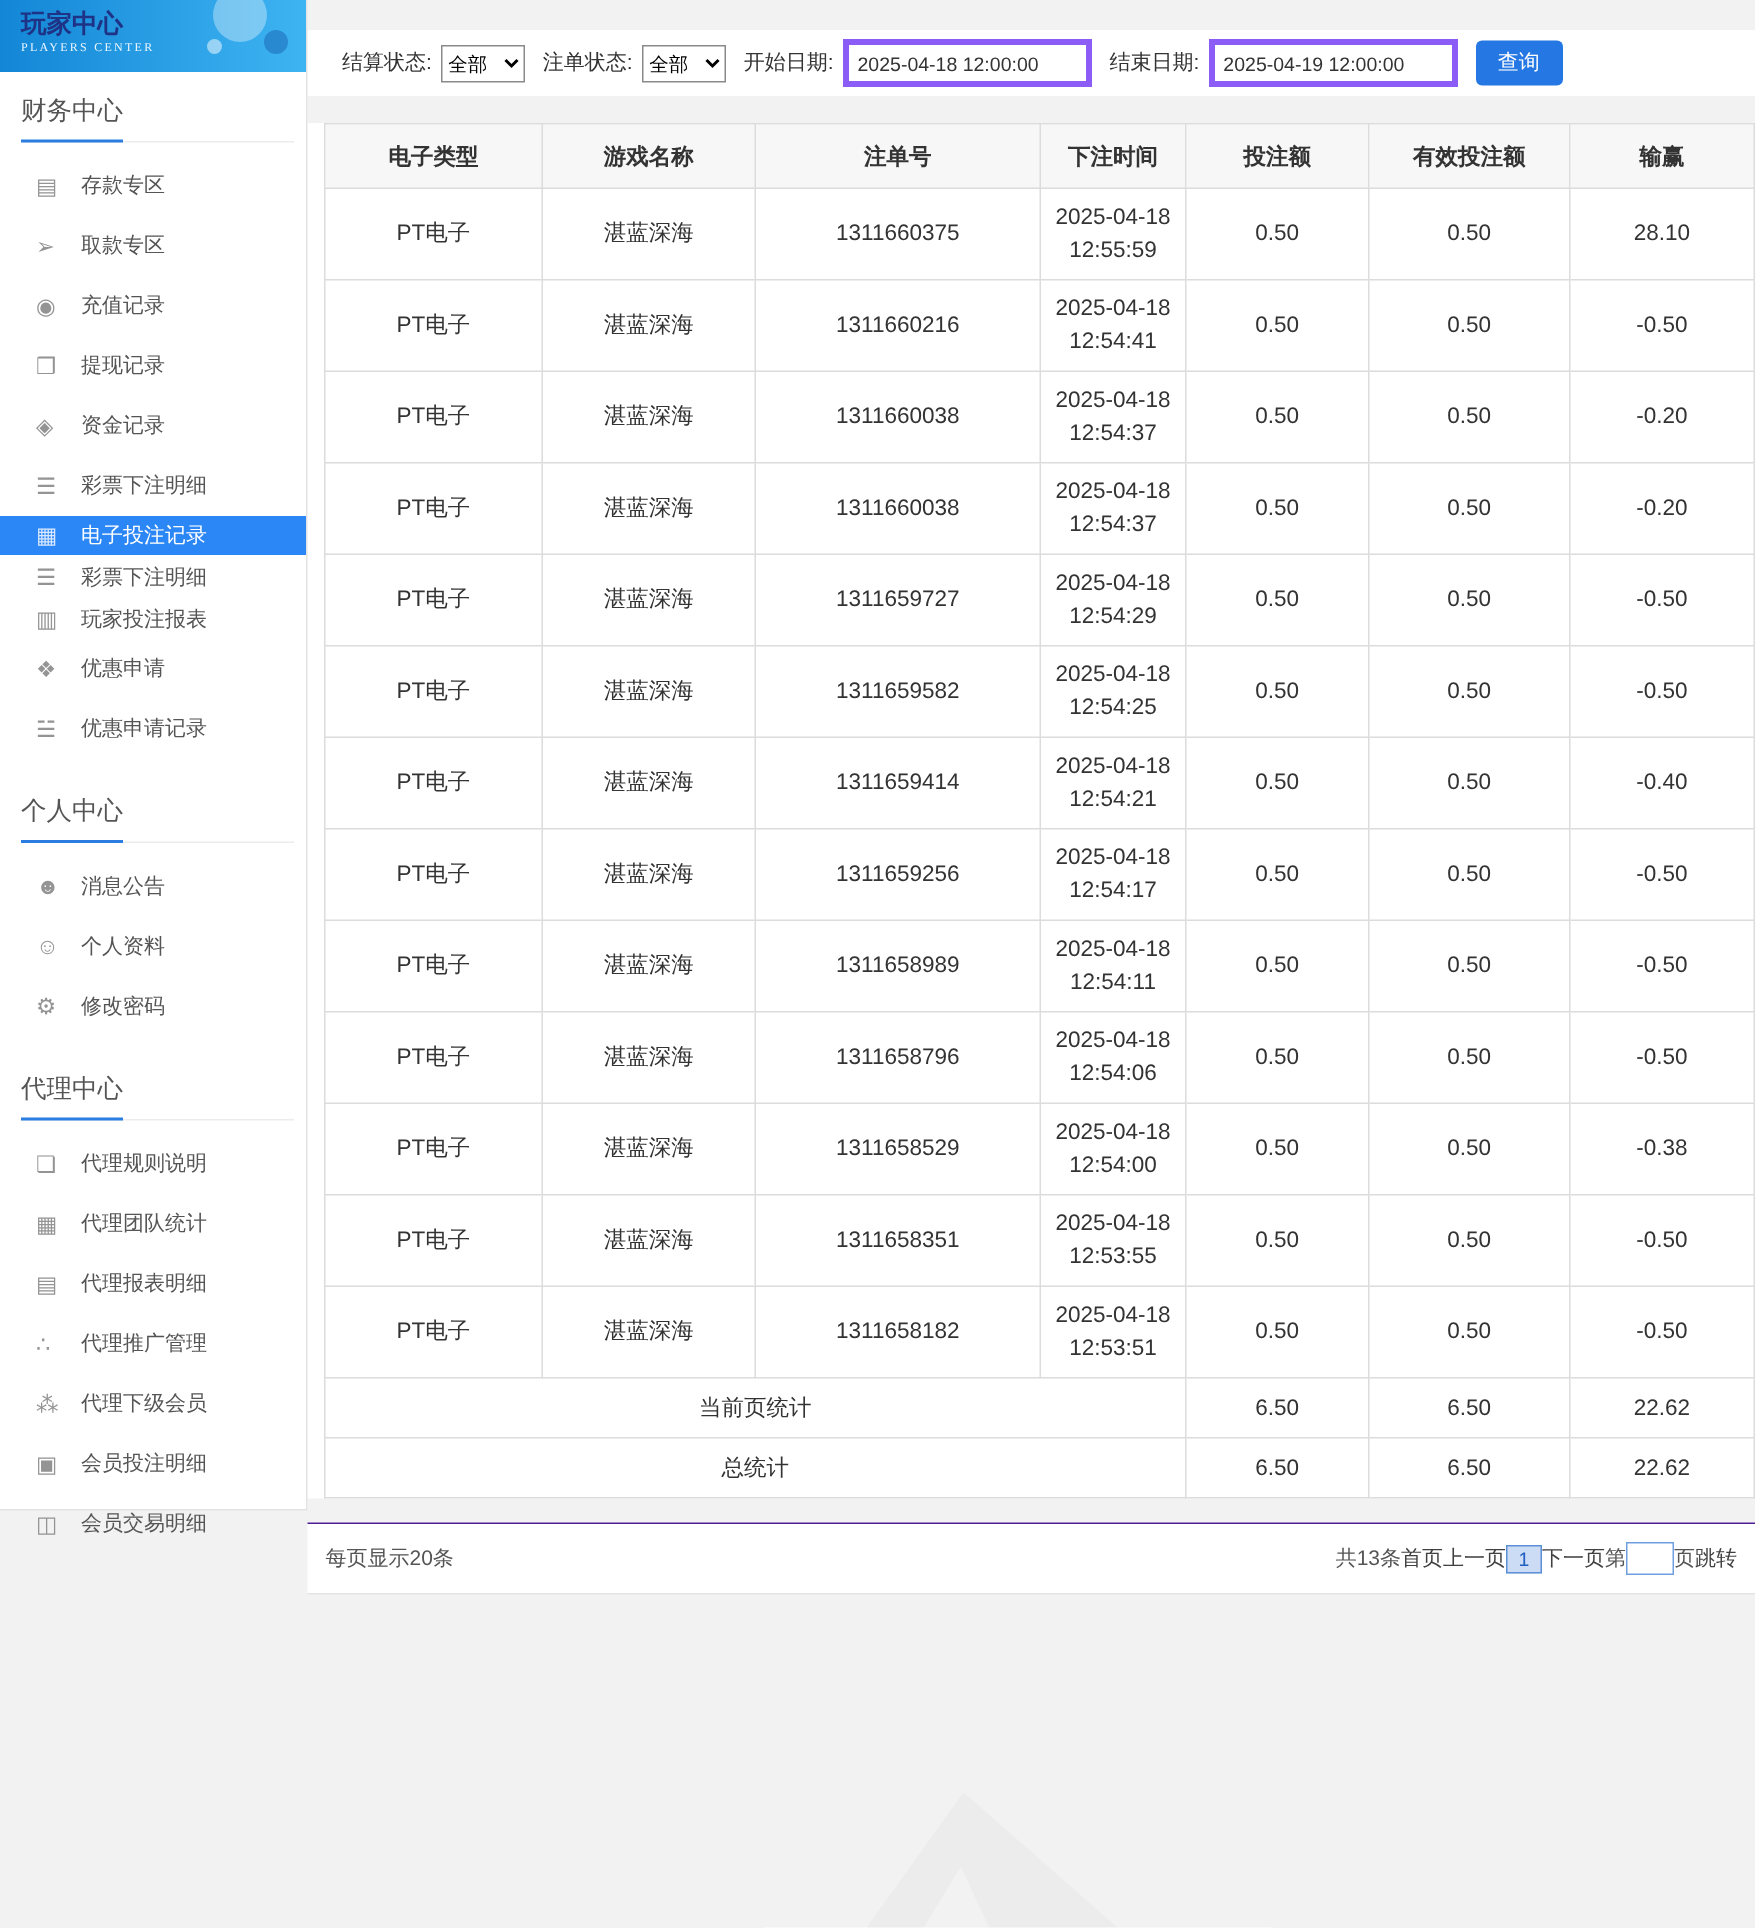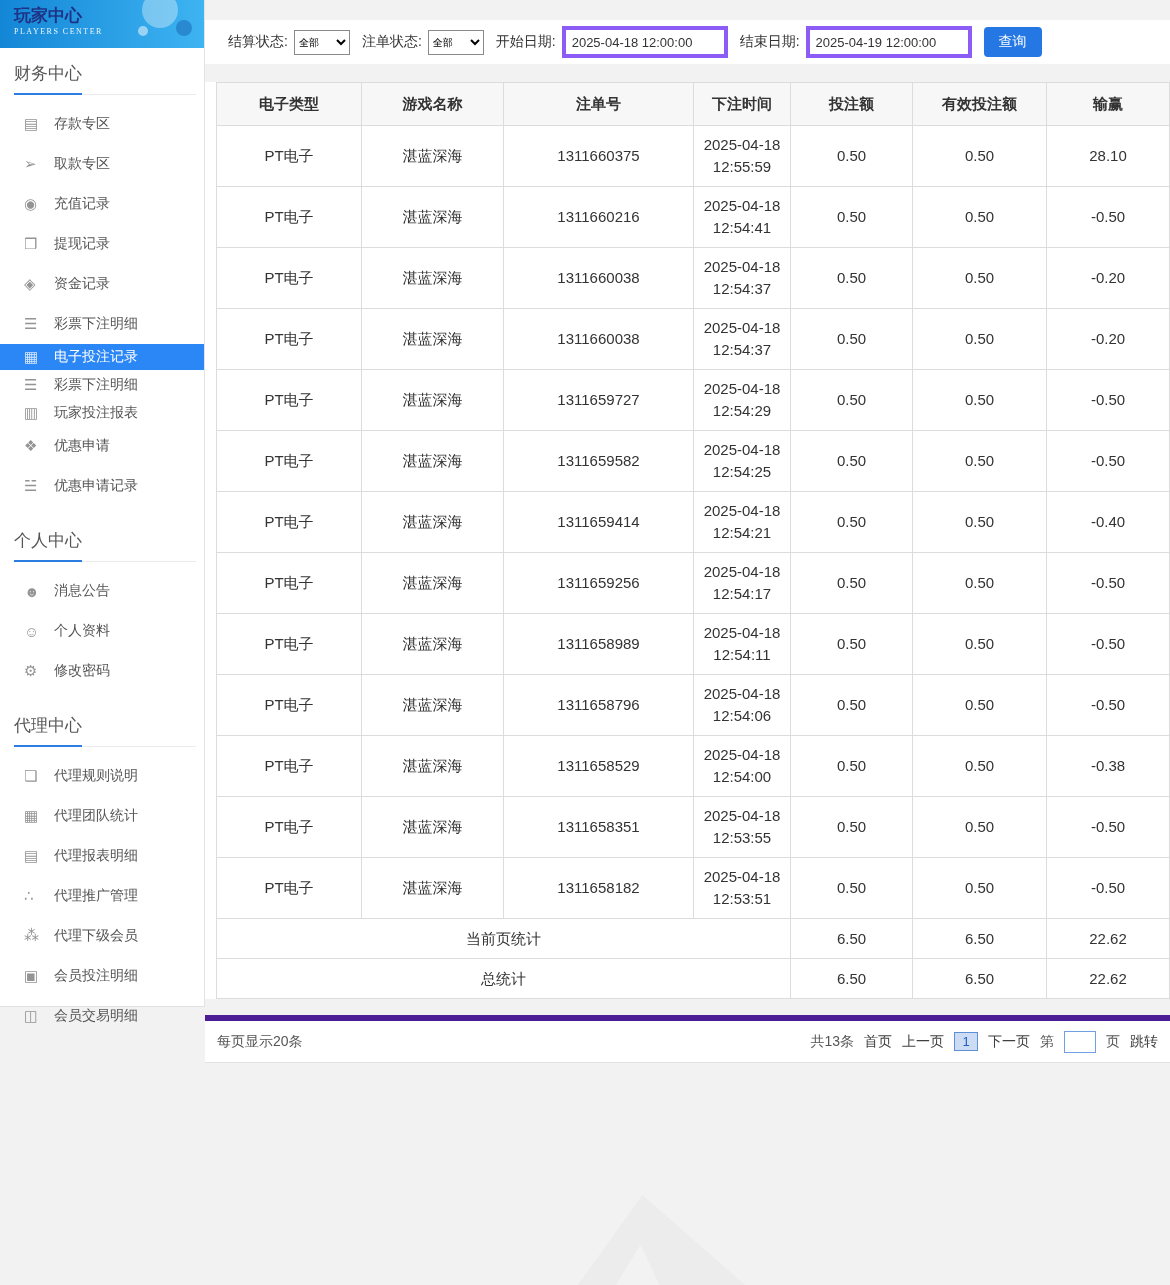--- a/index.html
+++ b/index.html
@@ -55,7 +55,7 @@
   }
   .flabel{margin:0 6px 0 12px;}
   .flabel:first-child{margin-left:11px;text-align:right;}
-  .fselect{height:25px;border:1px solid #8a8a8a;font-size:10px;min-width:56px;background:#fff;font-family:inherit;}
+  .fselect{height:25px;border:1px solid #8a8a8a;font-size:13px;min-width:56px;background:#fff;font-family:inherit;}
   .date{height:24px;width:146px;border:4px solid #8b5cf6;padding:0 6px;font-size:13px;color:#333;font-family:inherit;}
   .search-btn{
     margin-left:12px;background:#2577e3;color:#fff;border:none;border-radius:4px;

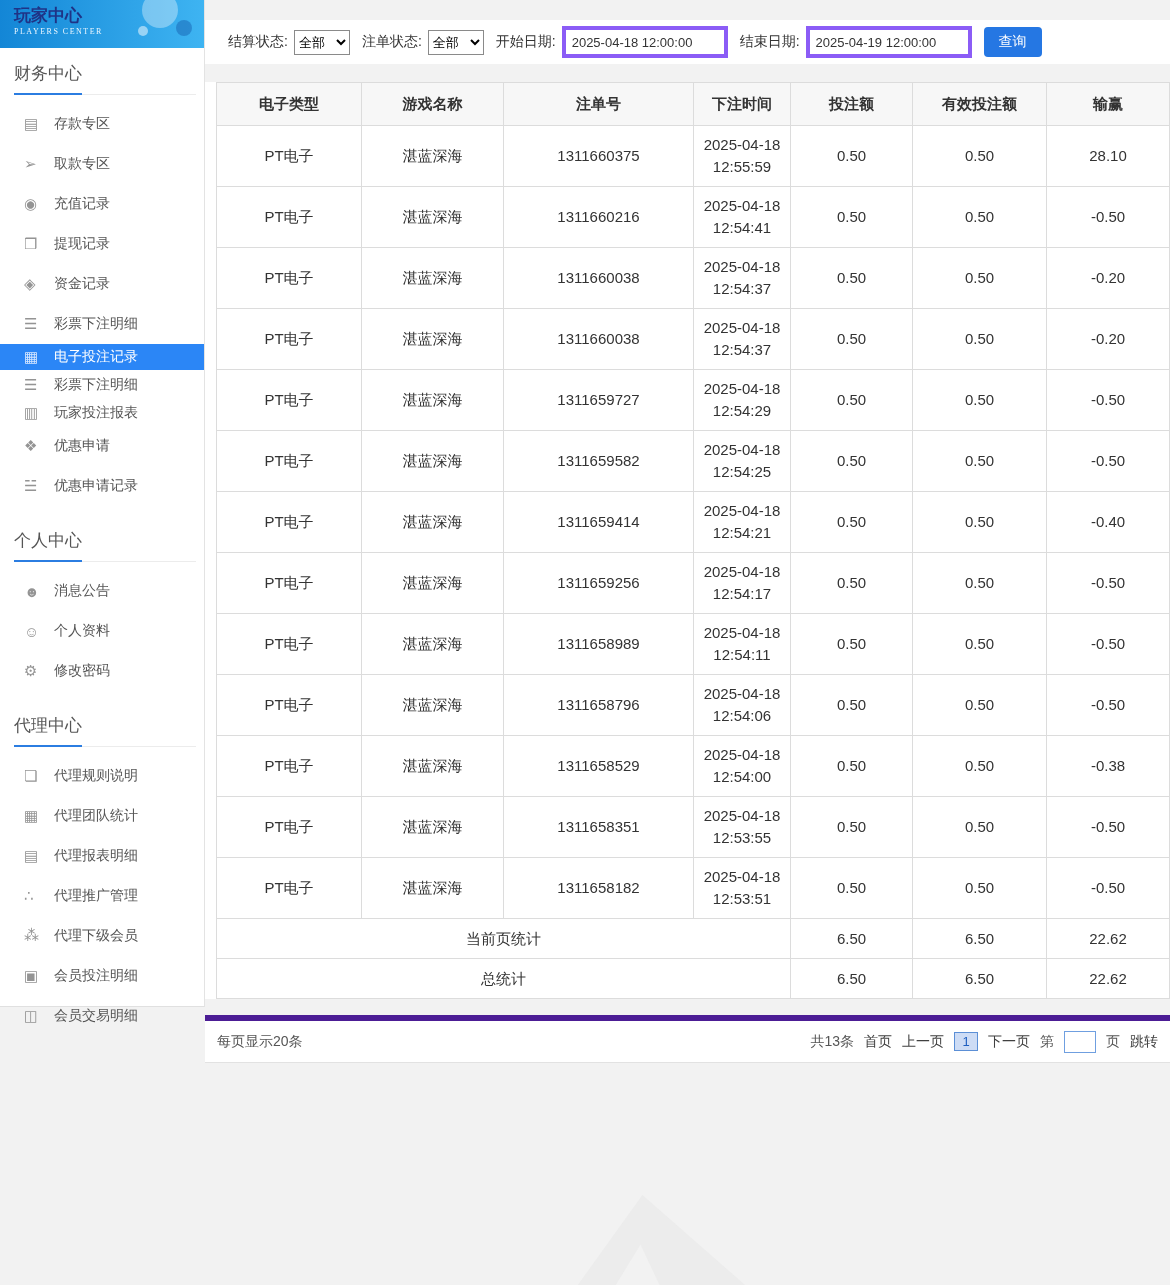--- a/index.html
+++ b/index.html
@@ -70,7 +70,7 @@
   tr.summary td{height:39px;}
   
   .pagination{
-    margin-top:16px;background:#fff;border-top:6px solid #4c1d95;border-bottom:1px solid #e2e2e2;
+    margin-top:16px;background:#fff;border-top:1px solid #4c1d95;border-bottom:1px solid #e2e2e2;
     height:48px;display:flex;align-items:center;justify-content:space-between;
     padding:0 12px;font-size:14px;color:#555;box-sizing:border-box;
   }

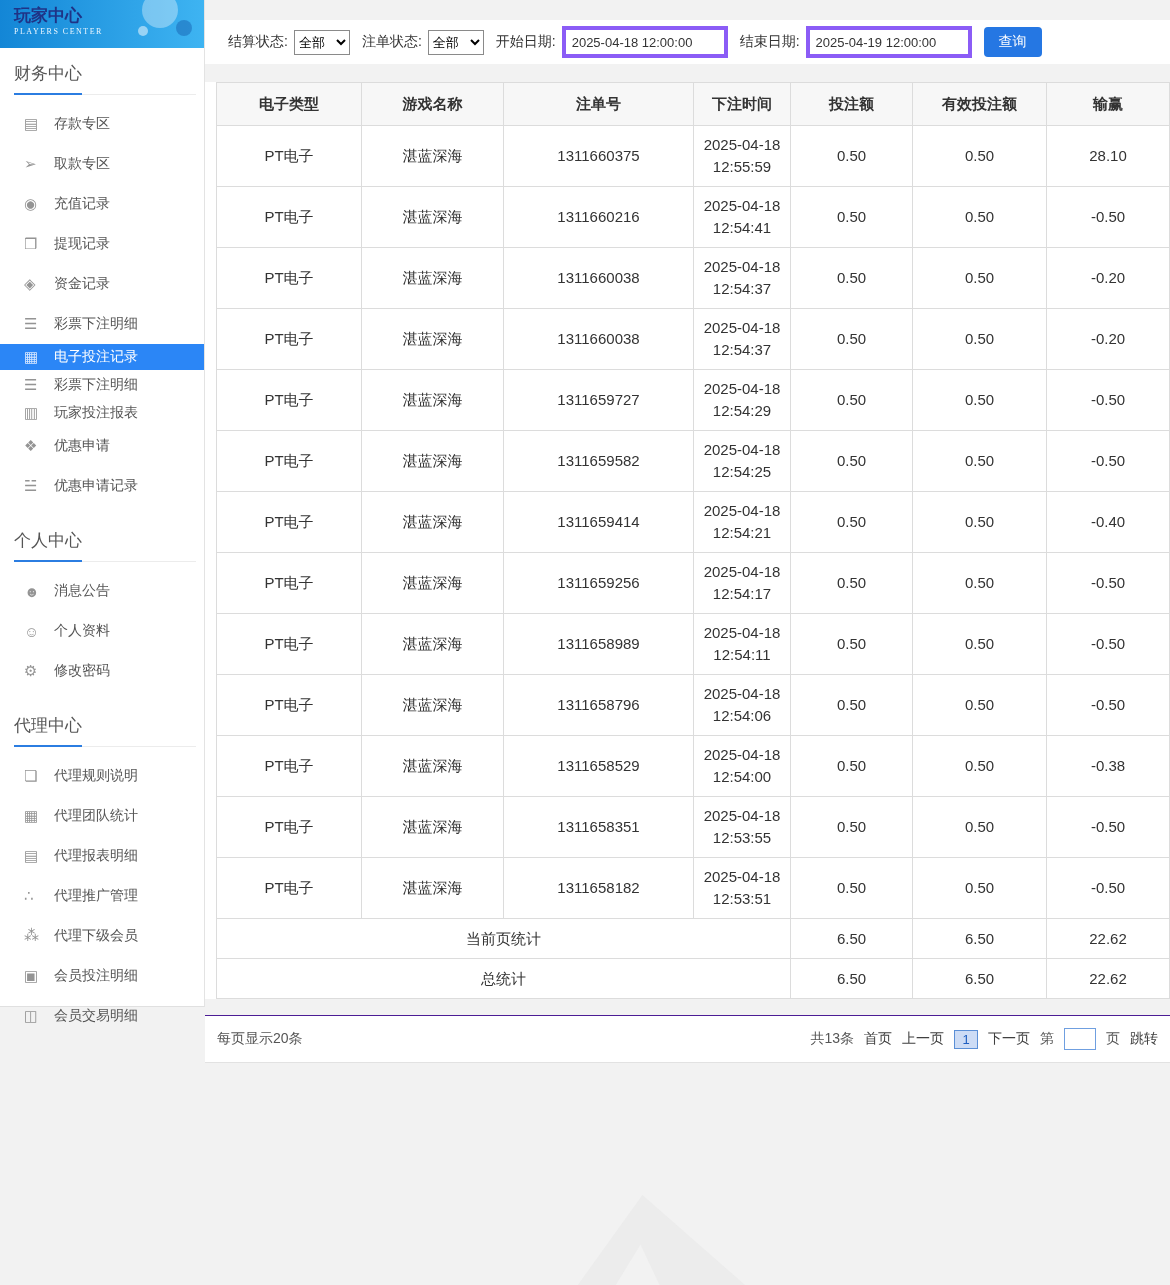--- a/index.html
+++ b/index.html
@@ -74,7 +74,7 @@
     height:48px;display:flex;align-items:center;justify-content:space-between;
     padding:0 12px;font-size:14px;color:#555;box-sizing:border-box;
   }
-  .pag-right{display:flex;align-items:center;gap:10px;}
+  .pag-right{display:flex;align-items:center;}
   .pag-link{color:#404040;cursor:pointer;text-decoration:none;}
   .pag-current{
     min-width:12px;text-align:center;padding:1px 5px;background:#cddcf5;

